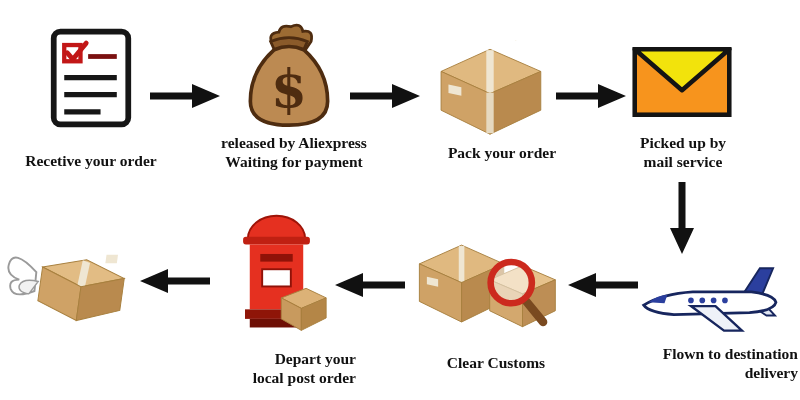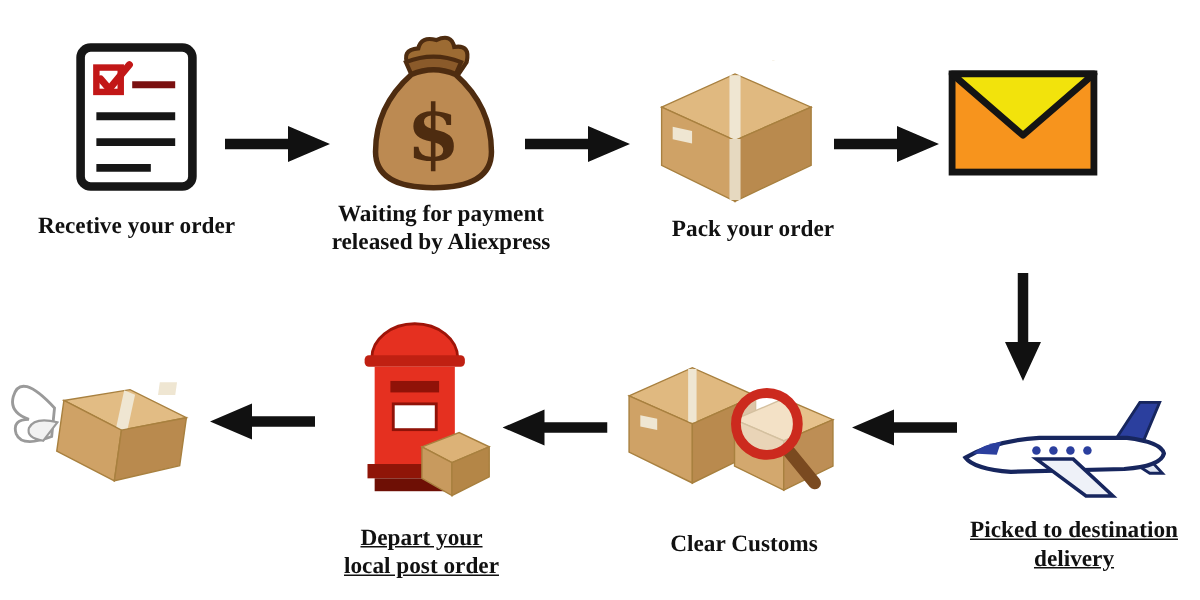--- a/index.html
+++ b/index.html
@@ -83,6 +83,10 @@
       <rect x="3" y="3" width="104" height="72" fill="#f7941d" stroke="#141414" stroke-width="5"></rect>
       <polygon points="3,3 55,48 107,3" fill="#f2e30c" stroke="#141414" stroke-width="5" stroke-linejoin="round"></polygon>
     </svg>
+  </div>
+  <div class="label" style="left:622px; top:134px; width:122px;">
+    <span>Picked up by</span>
+    <span>mail service</span>
   </div>
 
   <div class="arrow" style="left:669px; top:182px;">

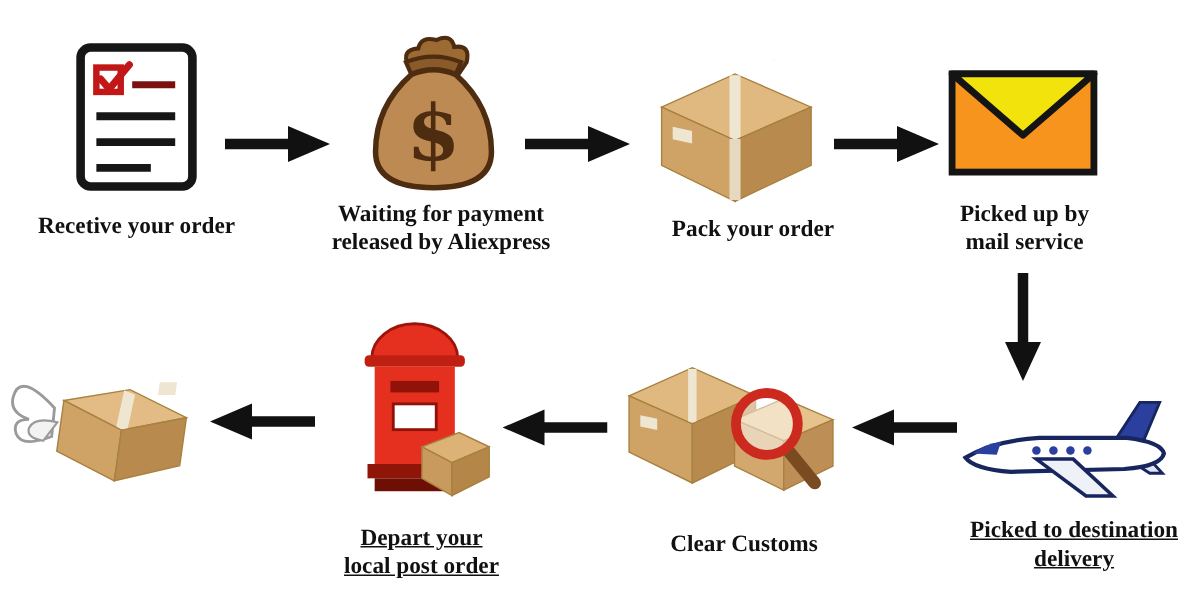--- a/index.html
+++ b/index.html
@@ -28,7 +28,7 @@
       <line x1="17" y1="88" x2="55" y2="88" stroke="#161616" stroke-width="5.5"></line>
     </svg>
   </div>
-  <div class="label" style="left:8px; top:142px; width:166px;">
+  <div class="label" style="left:8px; top:152px; width:166px;">
     <span>Recetive your order</span>
   </div>
 

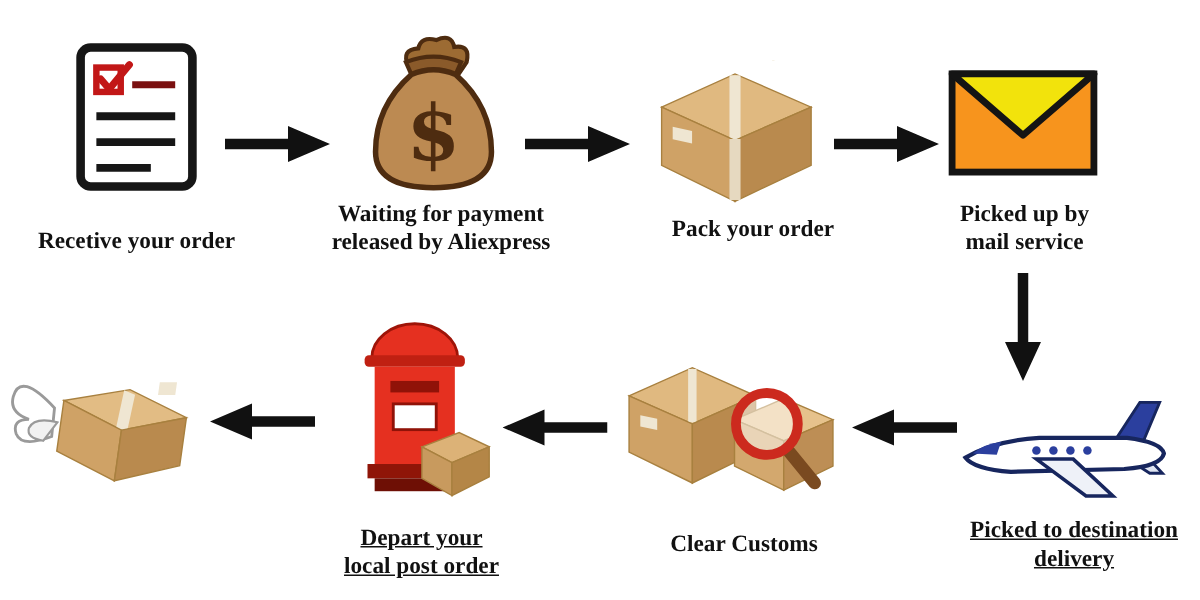--- a/index.html
+++ b/index.html
@@ -47,8 +47,8 @@
     </svg>
   </div>
   <div class="label" style="left:203px; top:134px; width:182px;">
+    <span>released by Aliexpress</span>
     <span>Waiting for payment</span>
-    <span>released by Aliexpress</span>
   </div>
 
   <div class="arrow" style="left:350px; top:83px;">

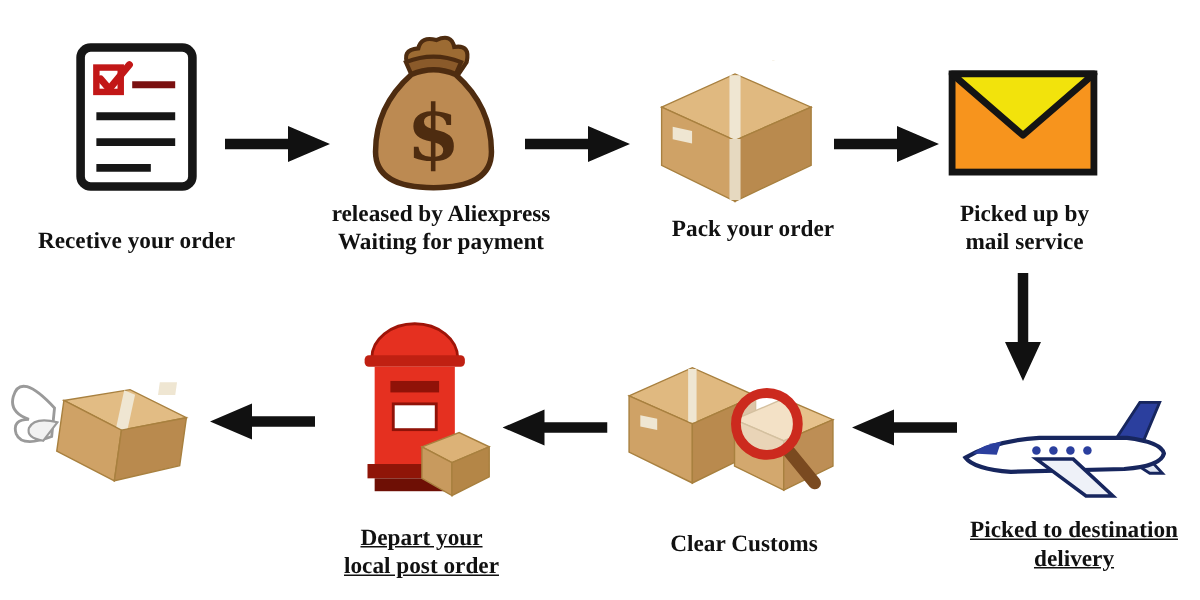--- a/index.html
+++ b/index.html
@@ -9,7 +9,7 @@
   .icon  { position:absolute; }
   .arrow { position:absolute; }
   .label { position:absolute; font-weight:700; font-size:15.5px; color:#111111; line-height:1.22; text-align:center; }
-  .label.align-left { text-align:center;text-decoration:underline; }
+  .label.align-left { text-align:right; }
   .label span { display:block; white-space:nowrap; }
 </style>
 </head>

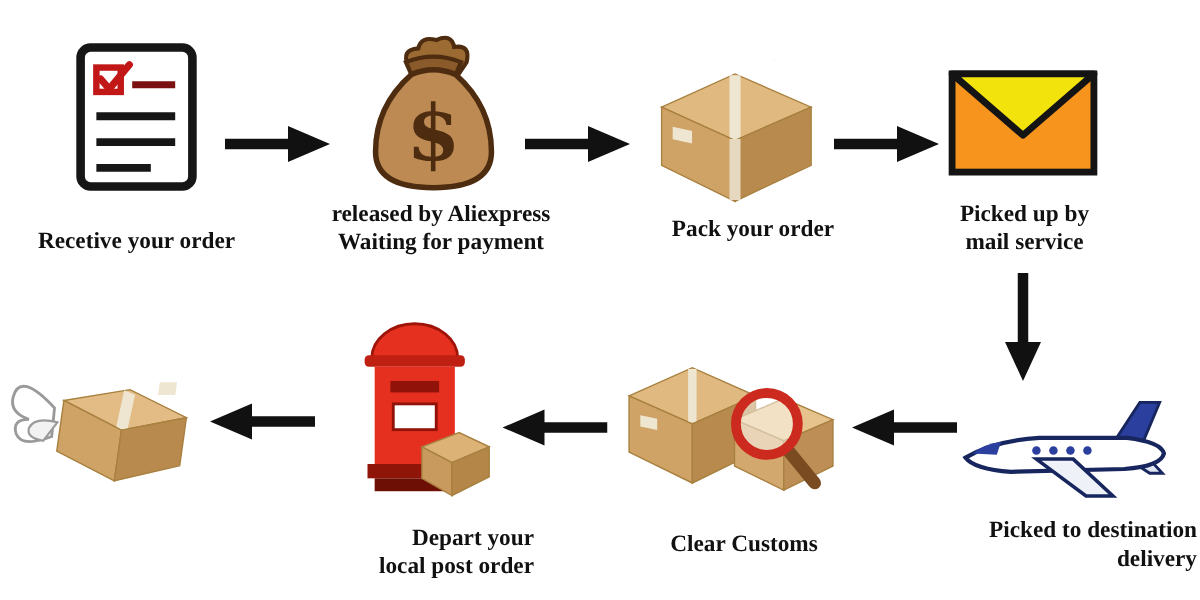--- a/index.html
+++ b/index.html
@@ -109,7 +109,7 @@
     </svg>
   </div>
   <div class="label align-left" style="left:634px; top:345px; width:164px;">
-    <span>Picked to destination</span>
+    <span>Flown to destination</span>
     <span>delivery</span>
   </div>
 

